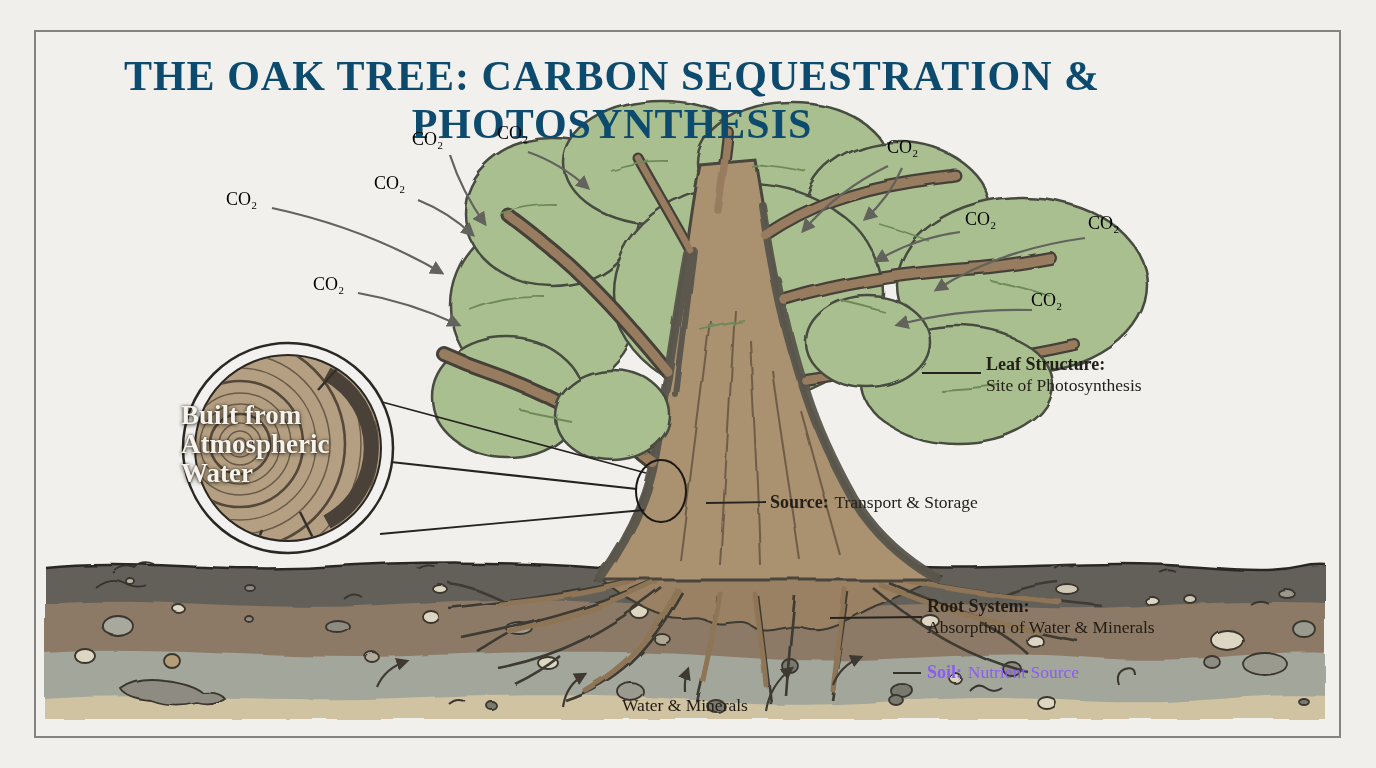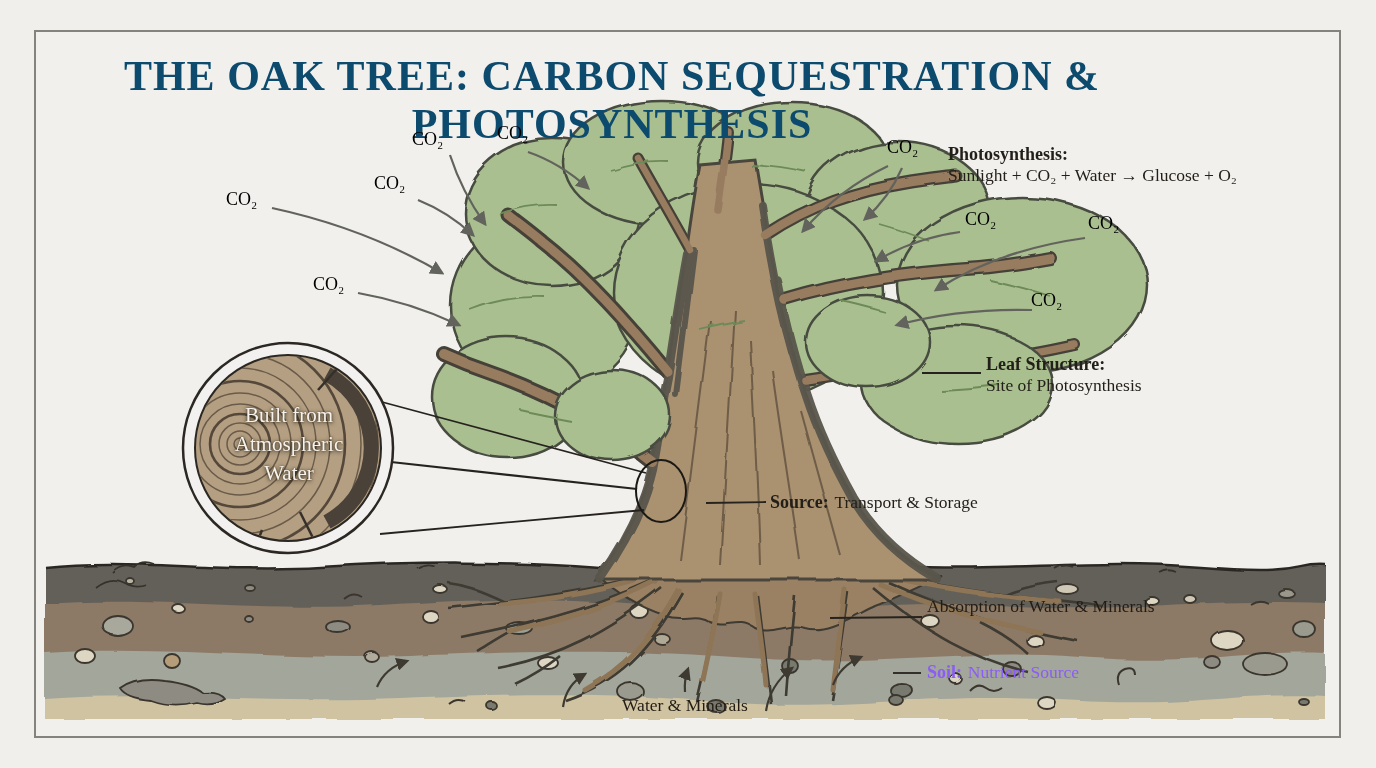--- a/index.html
+++ b/index.html
@@ -291,10 +291,6 @@
   <div class="lbl co2" style="left:1088px;top:213px">CO₂</div>
   <div class="lbl co2" style="left:1031px;top:290px">CO₂</div>
 
-  <div class="lbl block" style="left:948px;top:144px">
-    <div class="ttl">Photosynthesis:</div>
-    <div>Sunlight + CO₂ + Water → Glucose + O₂</div>
-  </div>
 
   <div class="lbl block" style="left:986px;top:354px">
     <div class="ttl">Leaf Structure:</div>

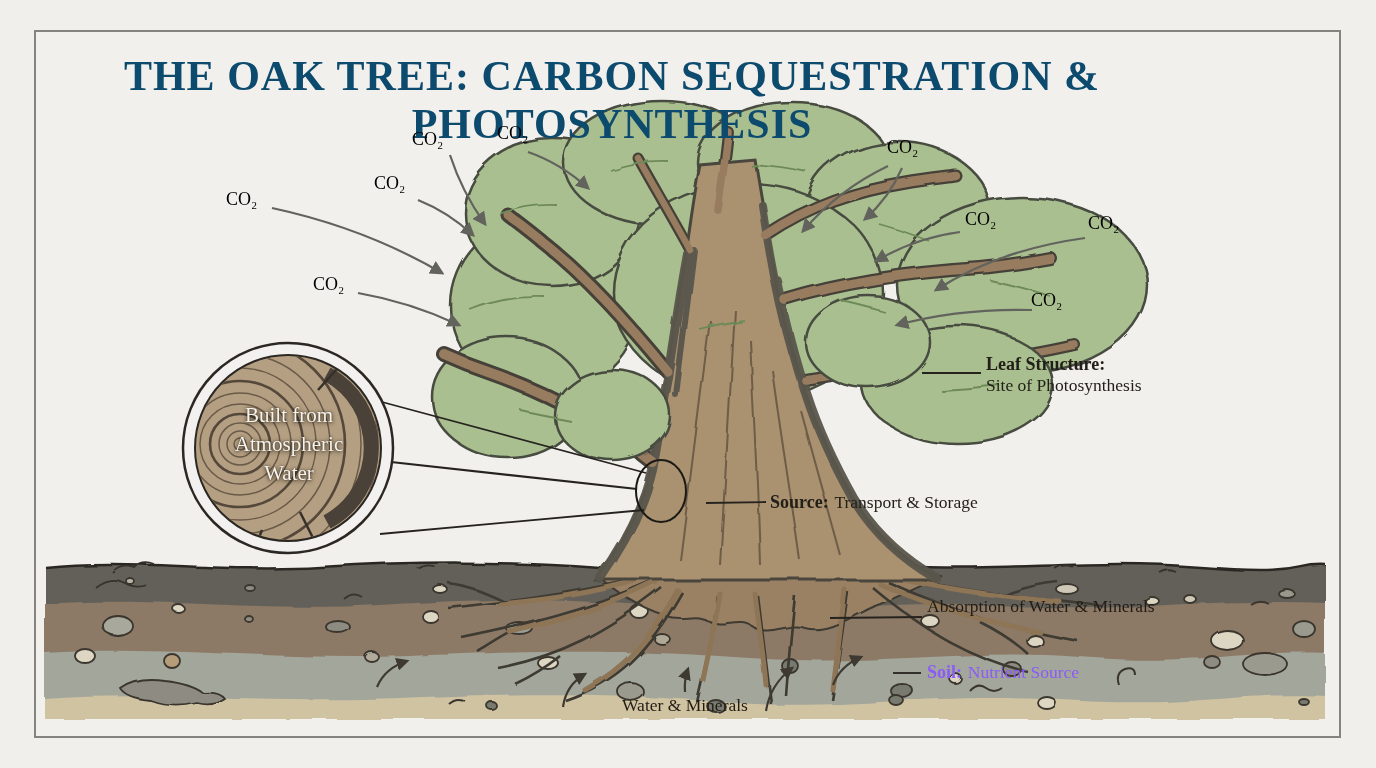--- a/index.html
+++ b/index.html
@@ -23,8 +23,8 @@
   .block .ttl{font-weight:700;font-size:18px;}
   .inline-gap{margin-left:.33em;}
   .inset-text{
-    position:absolute;left:181px;top:401px;width:216px;text-align:center;
-    font-size:21px;font-weight:400;color:#f6f3ec;line-height:29px;
+    position:absolute;left:181px;top:401px;width:216px;text-align:left;
+    font-size:27px;font-weight:700;color:#f6f3ec;line-height:29px;
     text-shadow:0 1px 4px rgba(35,28,18,.95), 0 0 2px rgba(35,28,18,.6);
   }
 </style>

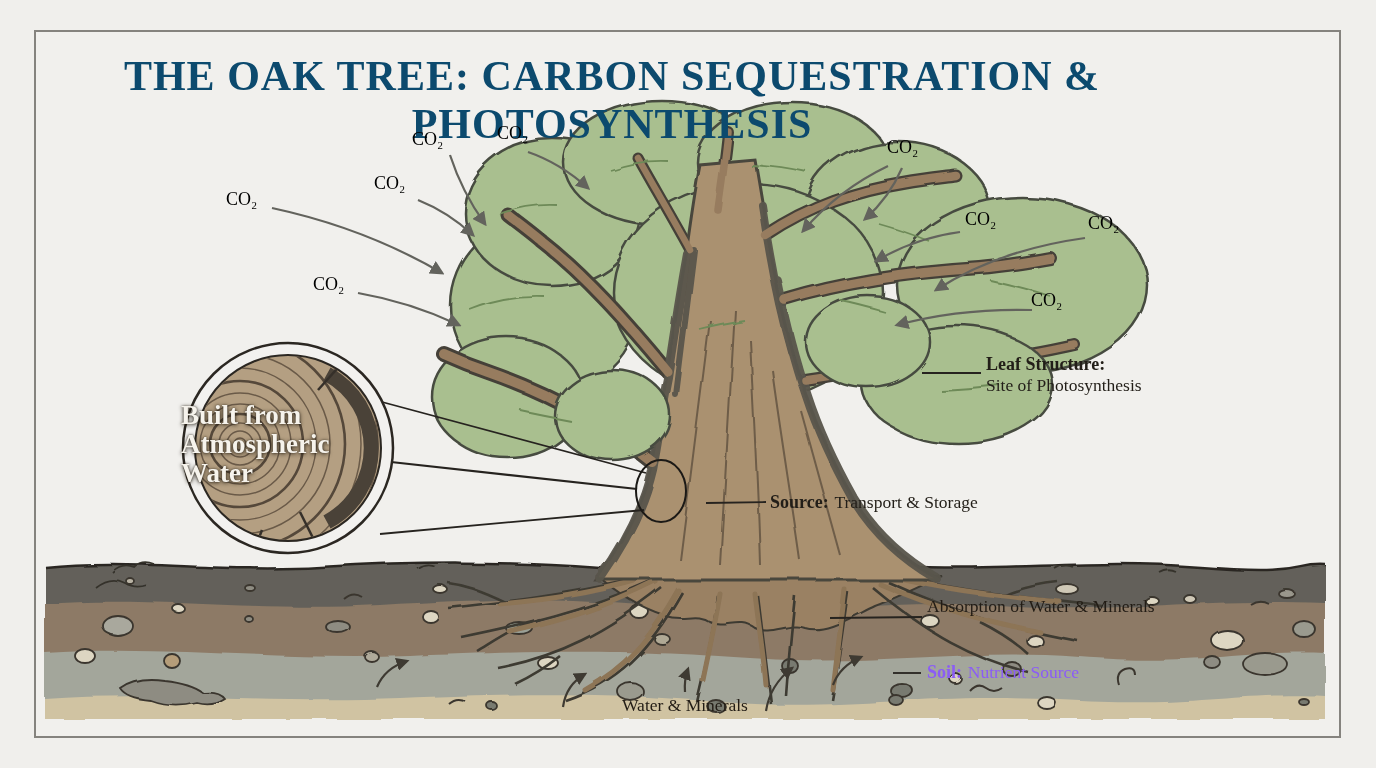--- a/index.html
+++ b/index.html
@@ -302,6 +302,7 @@
   </div>
 
   <div class="lbl block" style="left:927px;top:596px;color:#221c15">
+    <div class="ttl">Root System:</div>
     <div>Absorption of Water &amp; Minerals</div>
   </div>
 

